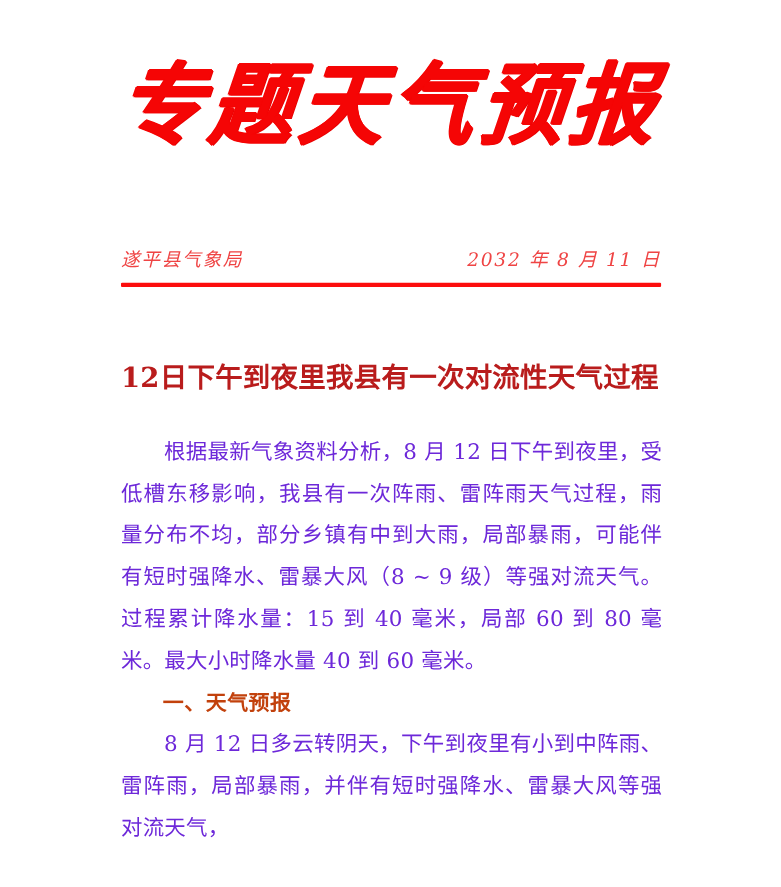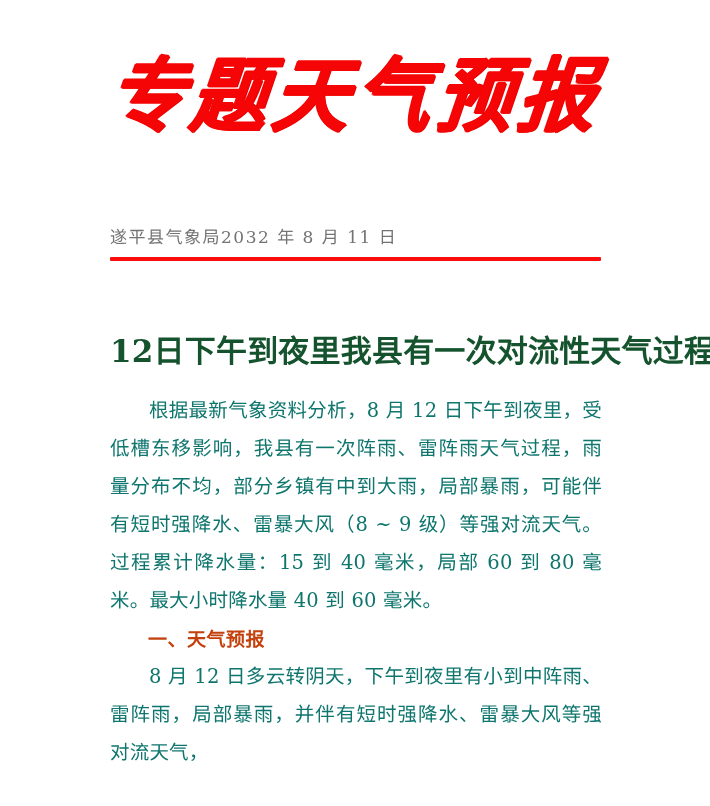--- a/index.html
+++ b/index.html
@@ -62,11 +62,13 @@
     top: 226px;
     width: 491px;
     display: flex;
+    justify-content: space-between;
     align-items: baseline;
     font-size: 17px;
     line-height: 1.4;
-    color: #737373;
+    color: #ef4444;
     letter-spacing: 0.5px;
+    font-style: italic;
   }
 
   .byline-org {

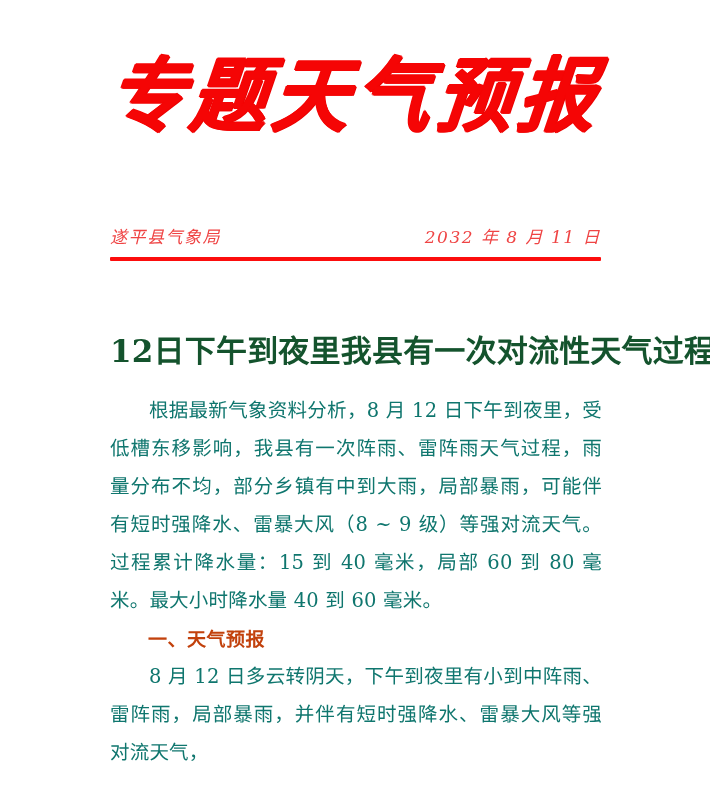--- a/index.html
+++ b/index.html
@@ -96,10 +96,10 @@
     top: 310px;
     width: 495px;
     font-family: "DejaVu Serif", "Liberation Serif", serif;
-    font-size: 31px;
+    font-size: 25px;
     font-weight: 700;
     line-height: 1.35;
-    color: #14532d;
+    color: #b91c1c;
     text-align: left;
     letter-spacing: 0.2px;
     white-space: nowrap;

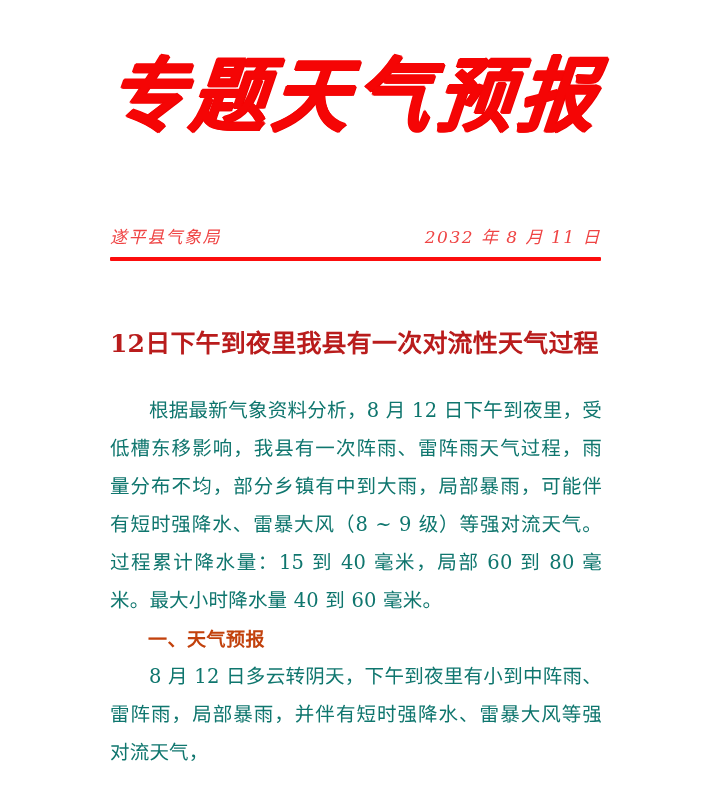--- a/index.html
+++ b/index.html
@@ -121,7 +121,7 @@
     text-align-last: left;
     text-justify: inter-ideograph;
     letter-spacing: 0.2px;
-    color: #0f766e;
+    color: #6d28d9;
     text-indent: 2em;
   }
 

